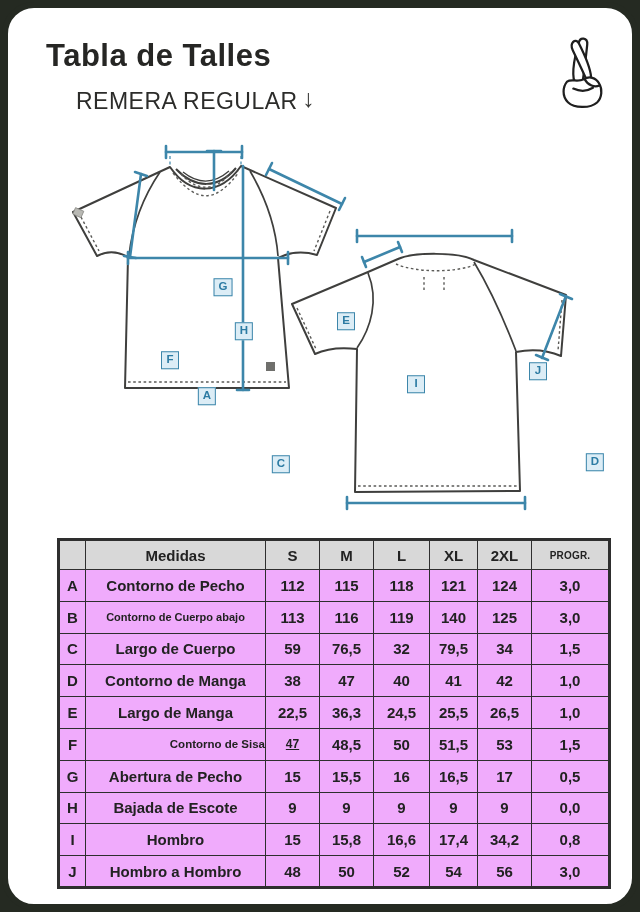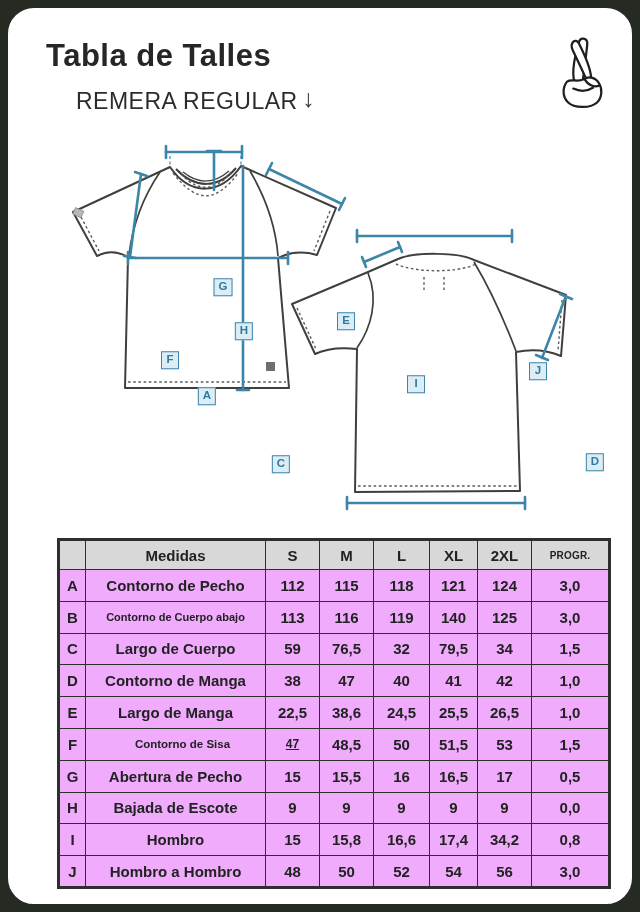--- a/index.html
+++ b/index.html
@@ -234,7 +234,7 @@
           <td class="c-letter">E</td>
           <td class="c-name">Largo de Manga</td>
           <td class="c-val v0">22,5</td>
-          <td class="c-val">38,6</td>
+          <td class="c-val">36,3</td>
           <td class="c-val">24,5</td>
           <td class="c-val">25,5</td>
           <td class="c-val">26,5</td>

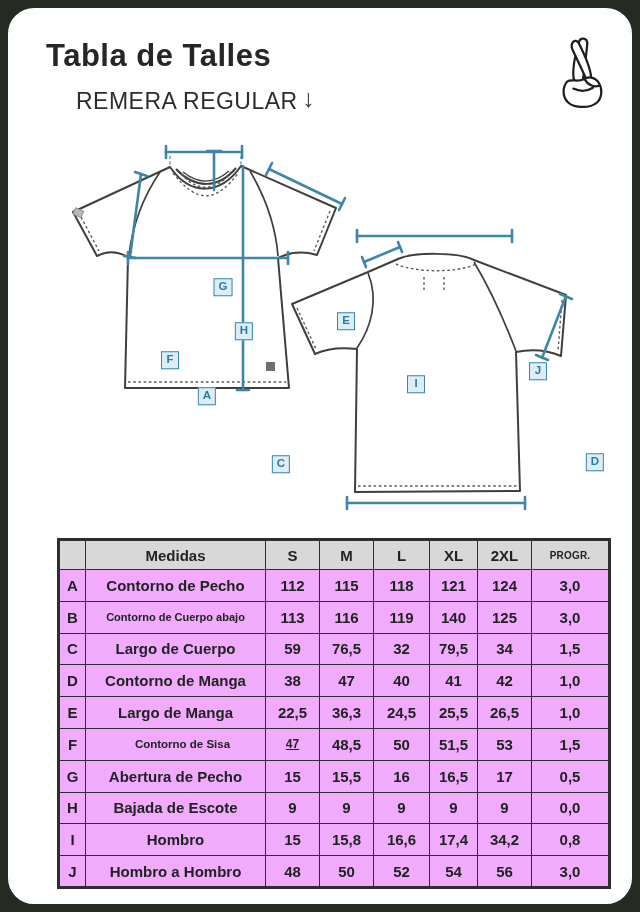--- a/index.html
+++ b/index.html
@@ -60,7 +60,7 @@
   .c-name{font-size:15px;}
   .c-val{font-size:15px;}
   tr[data-key="B"] .c-name{font-size:11px;}
-  tr[data-key="F"] .c-name{font-size:11.5px;text-align:center;padding-left:14px;}
+  tr[data-key="F"] .c-name{font-size:11.5px;text-align:right;padding-left:14px;}
   tr[data-key="F"] .v0{font-size:12px;text-decoration:underline;}
 </style>
 </head>

